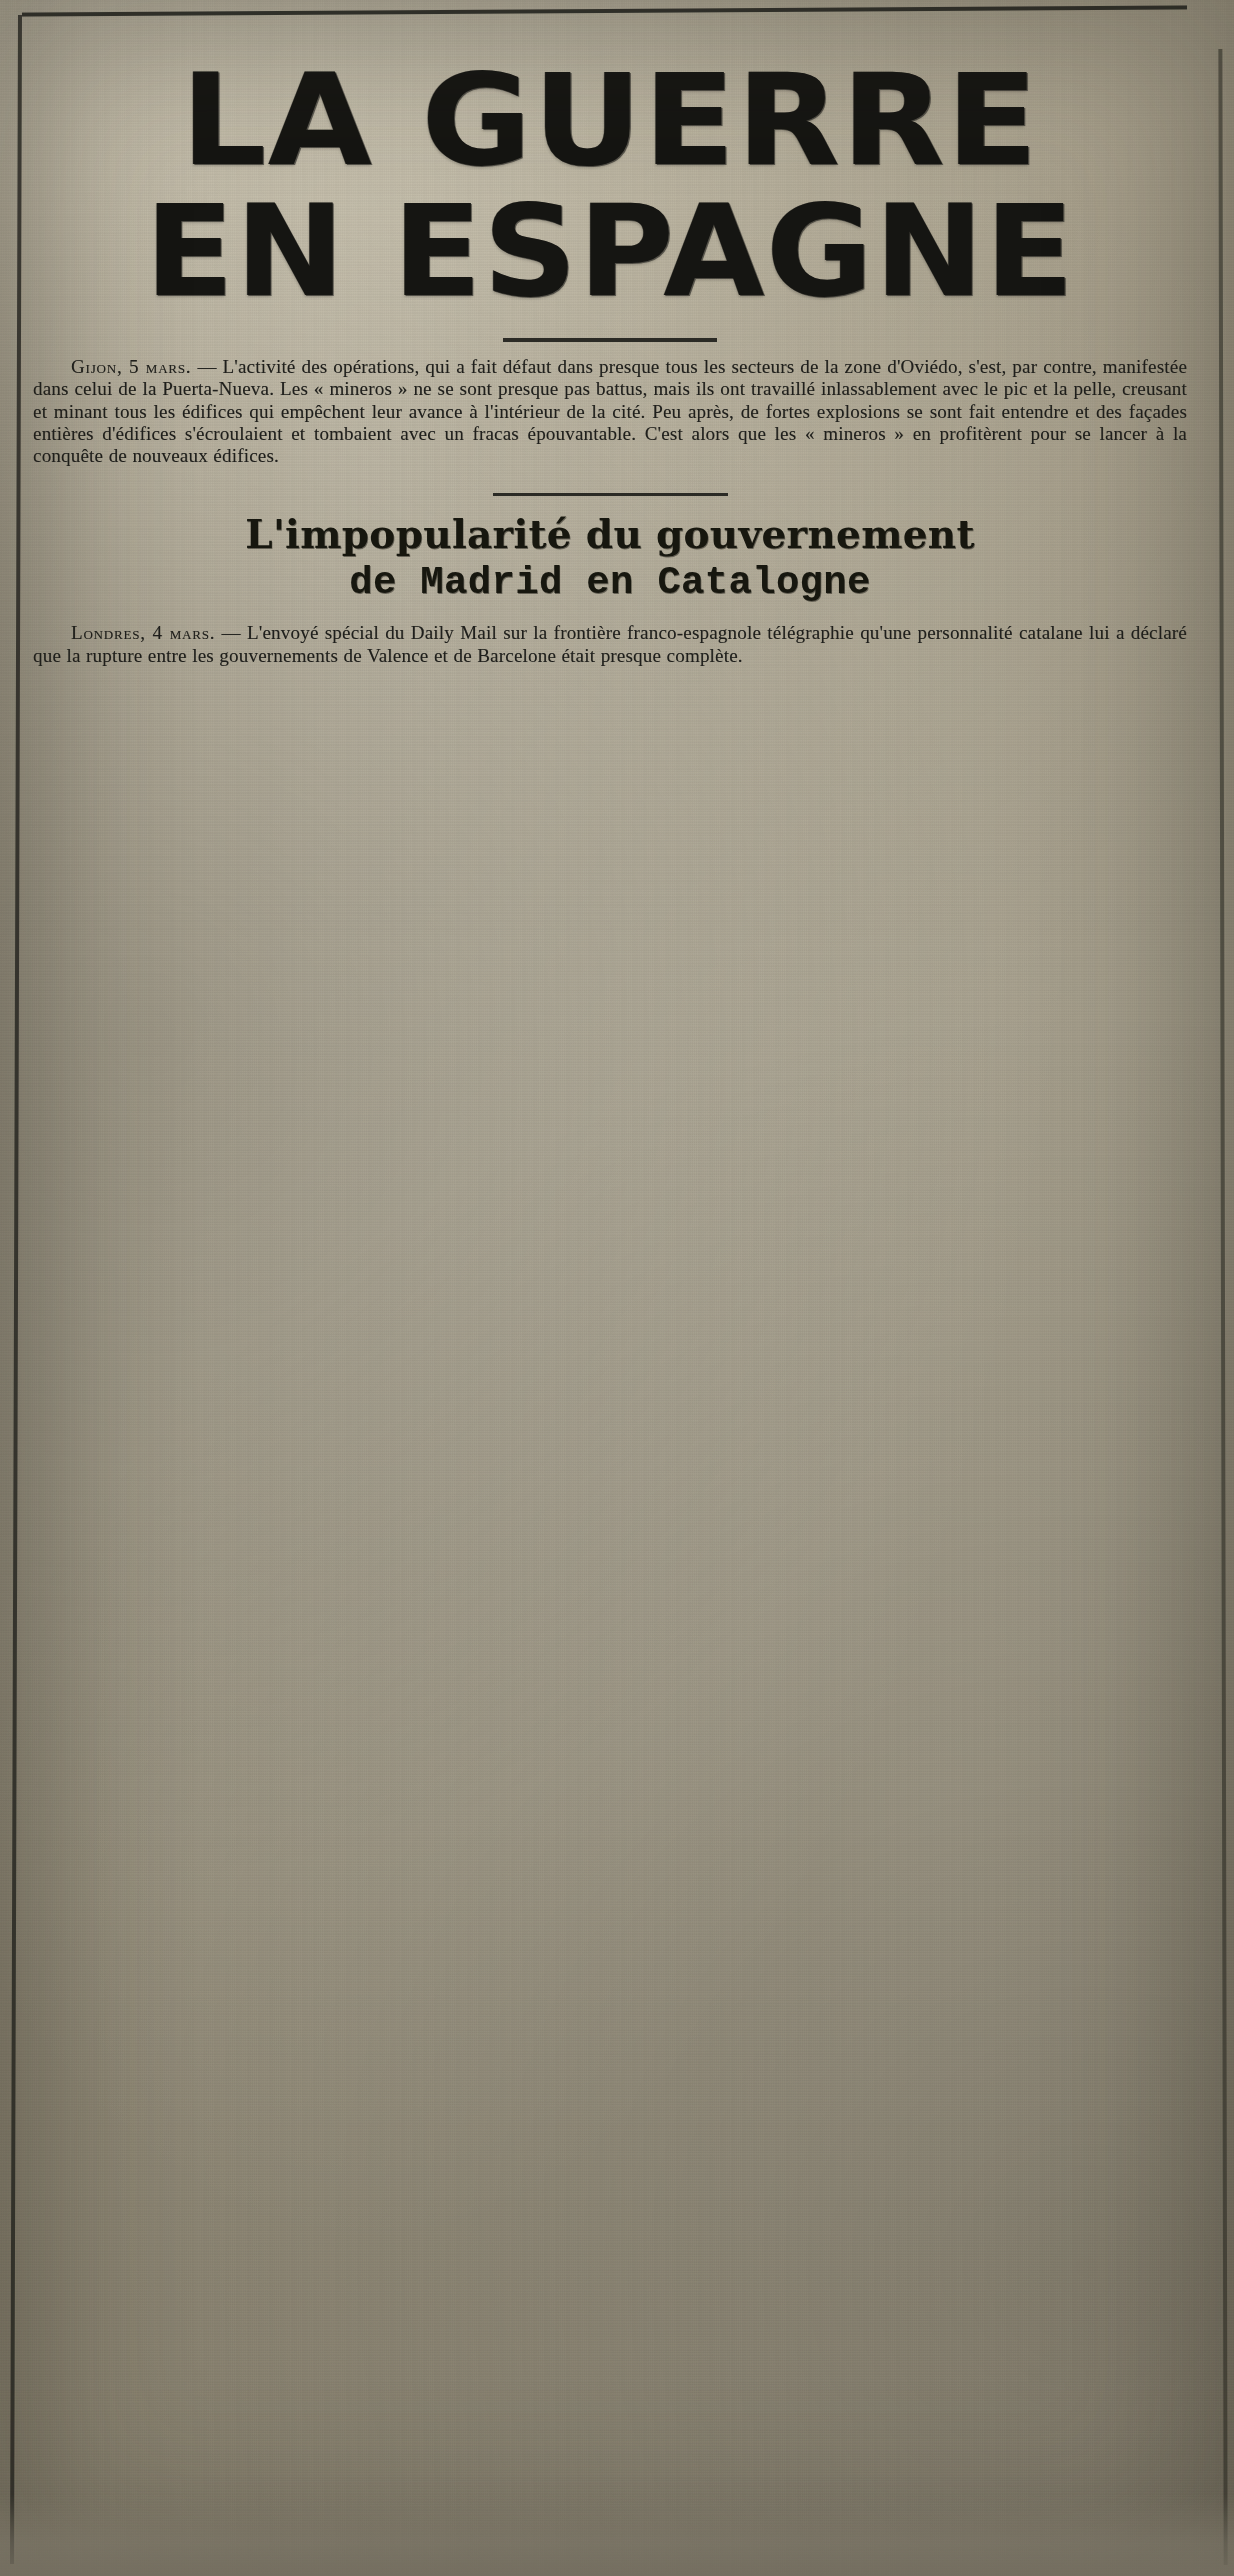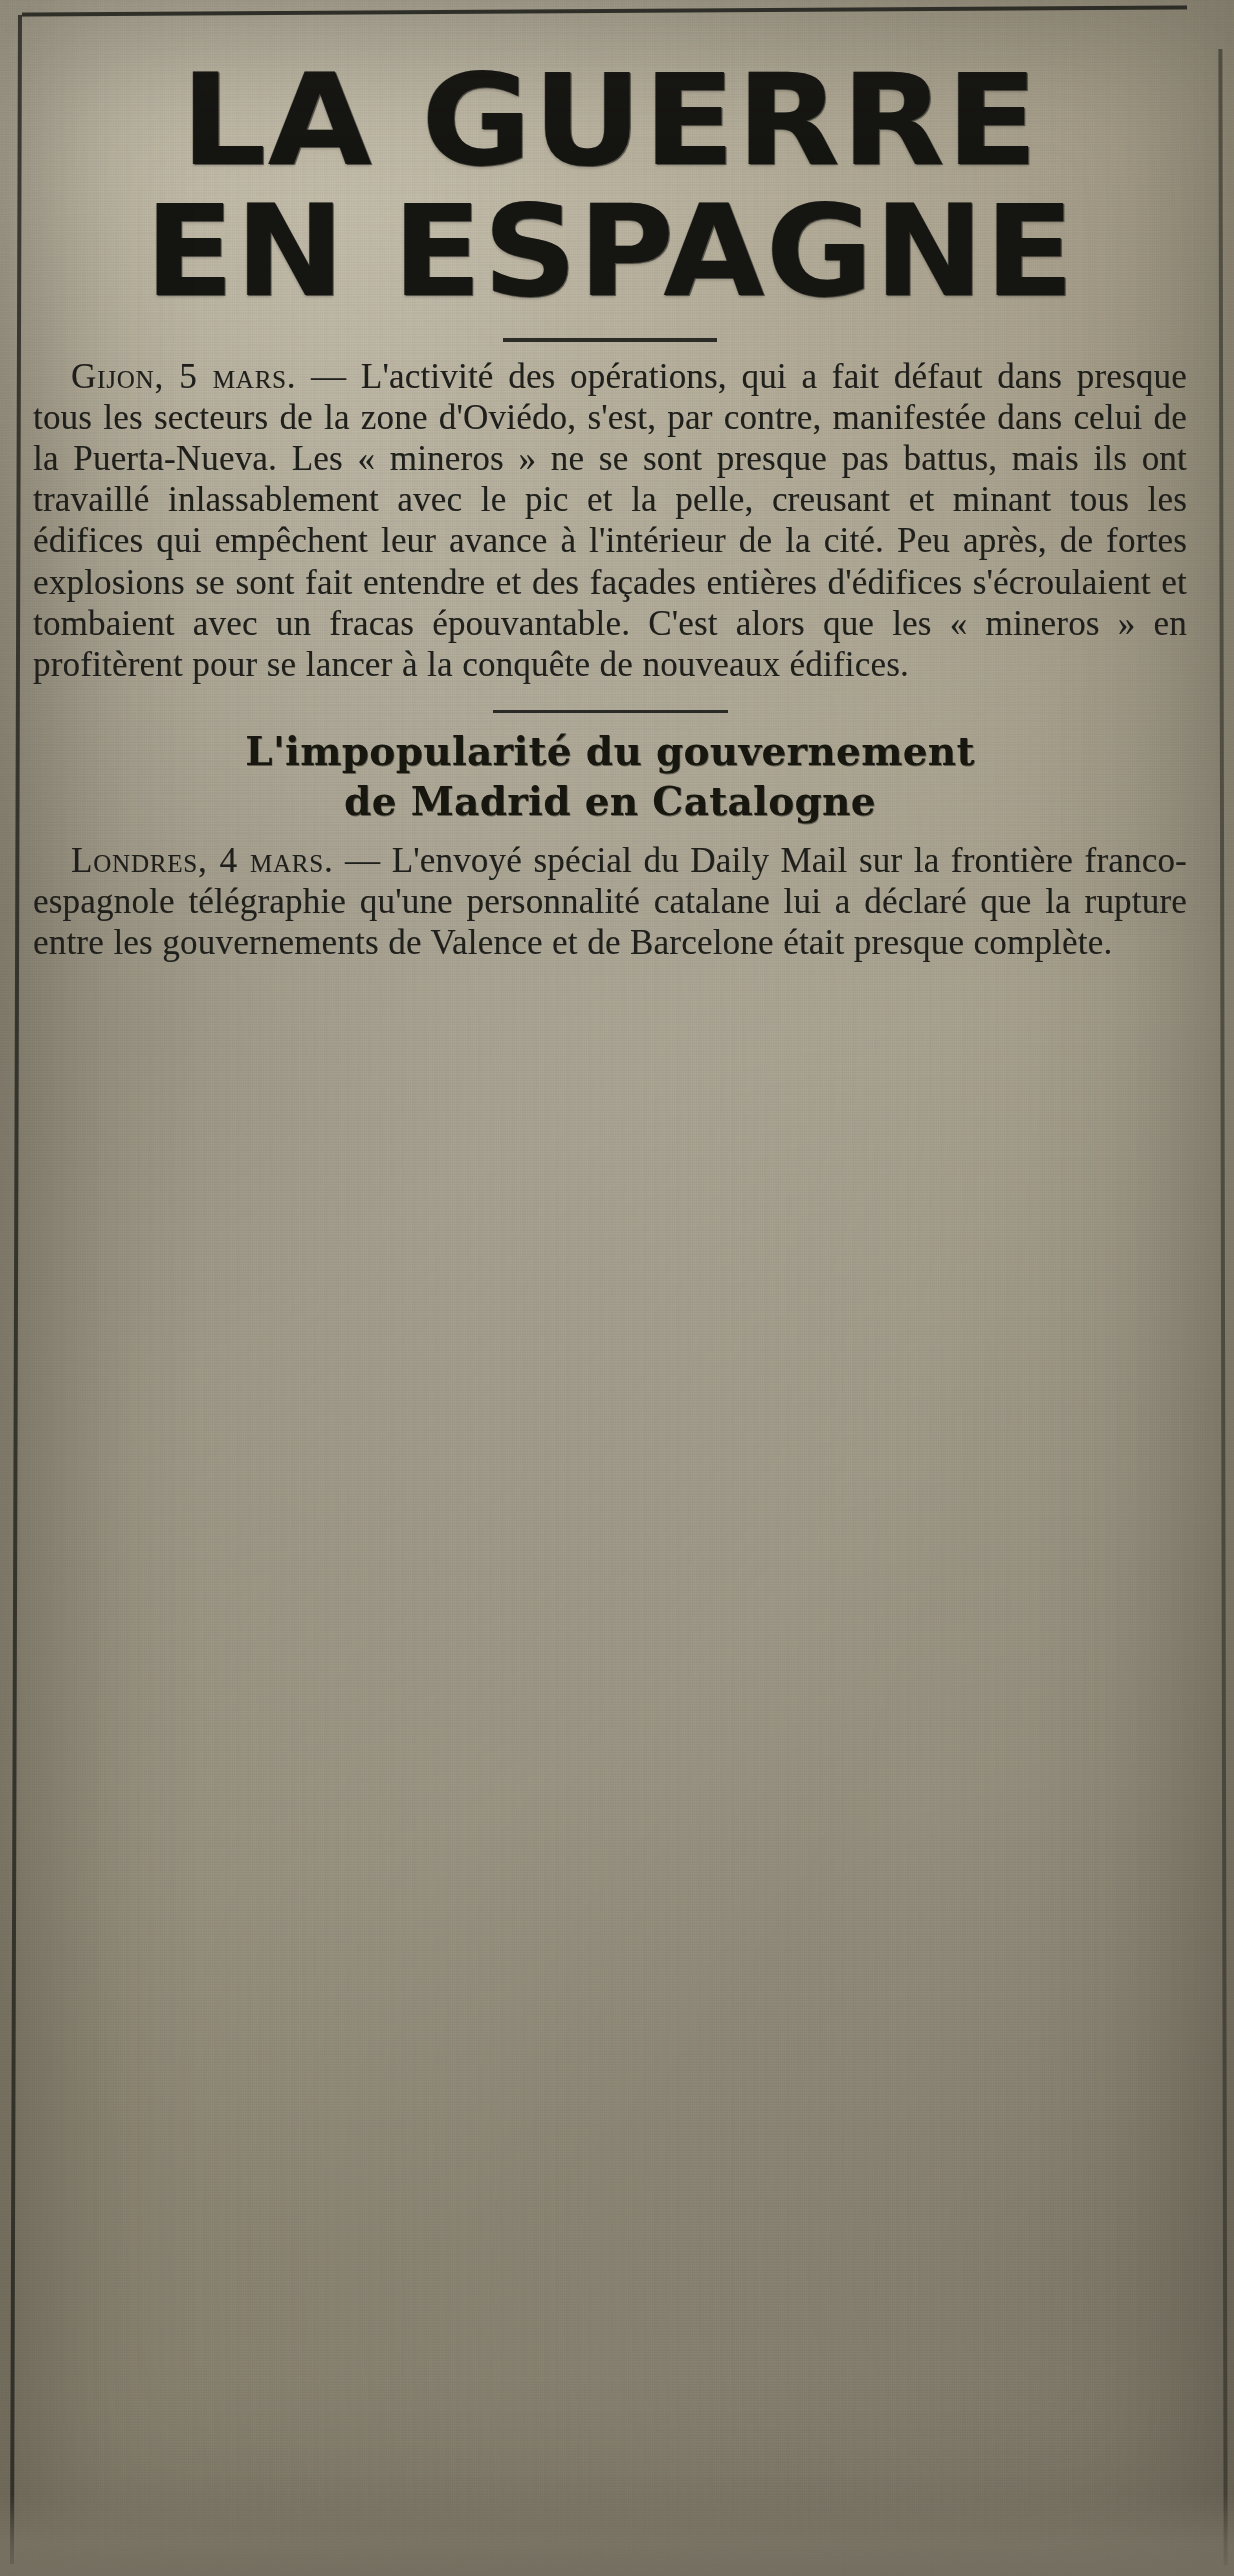--- a/index.html
+++ b/index.html
@@ -120,7 +120,7 @@
   
   .article {
     color: #1f1f1c;
-    font-size: 35px;
+    font-size: 19px;
     line-height: 1.175;
     text-align: justify;
     letter-spacing: 0.2px;

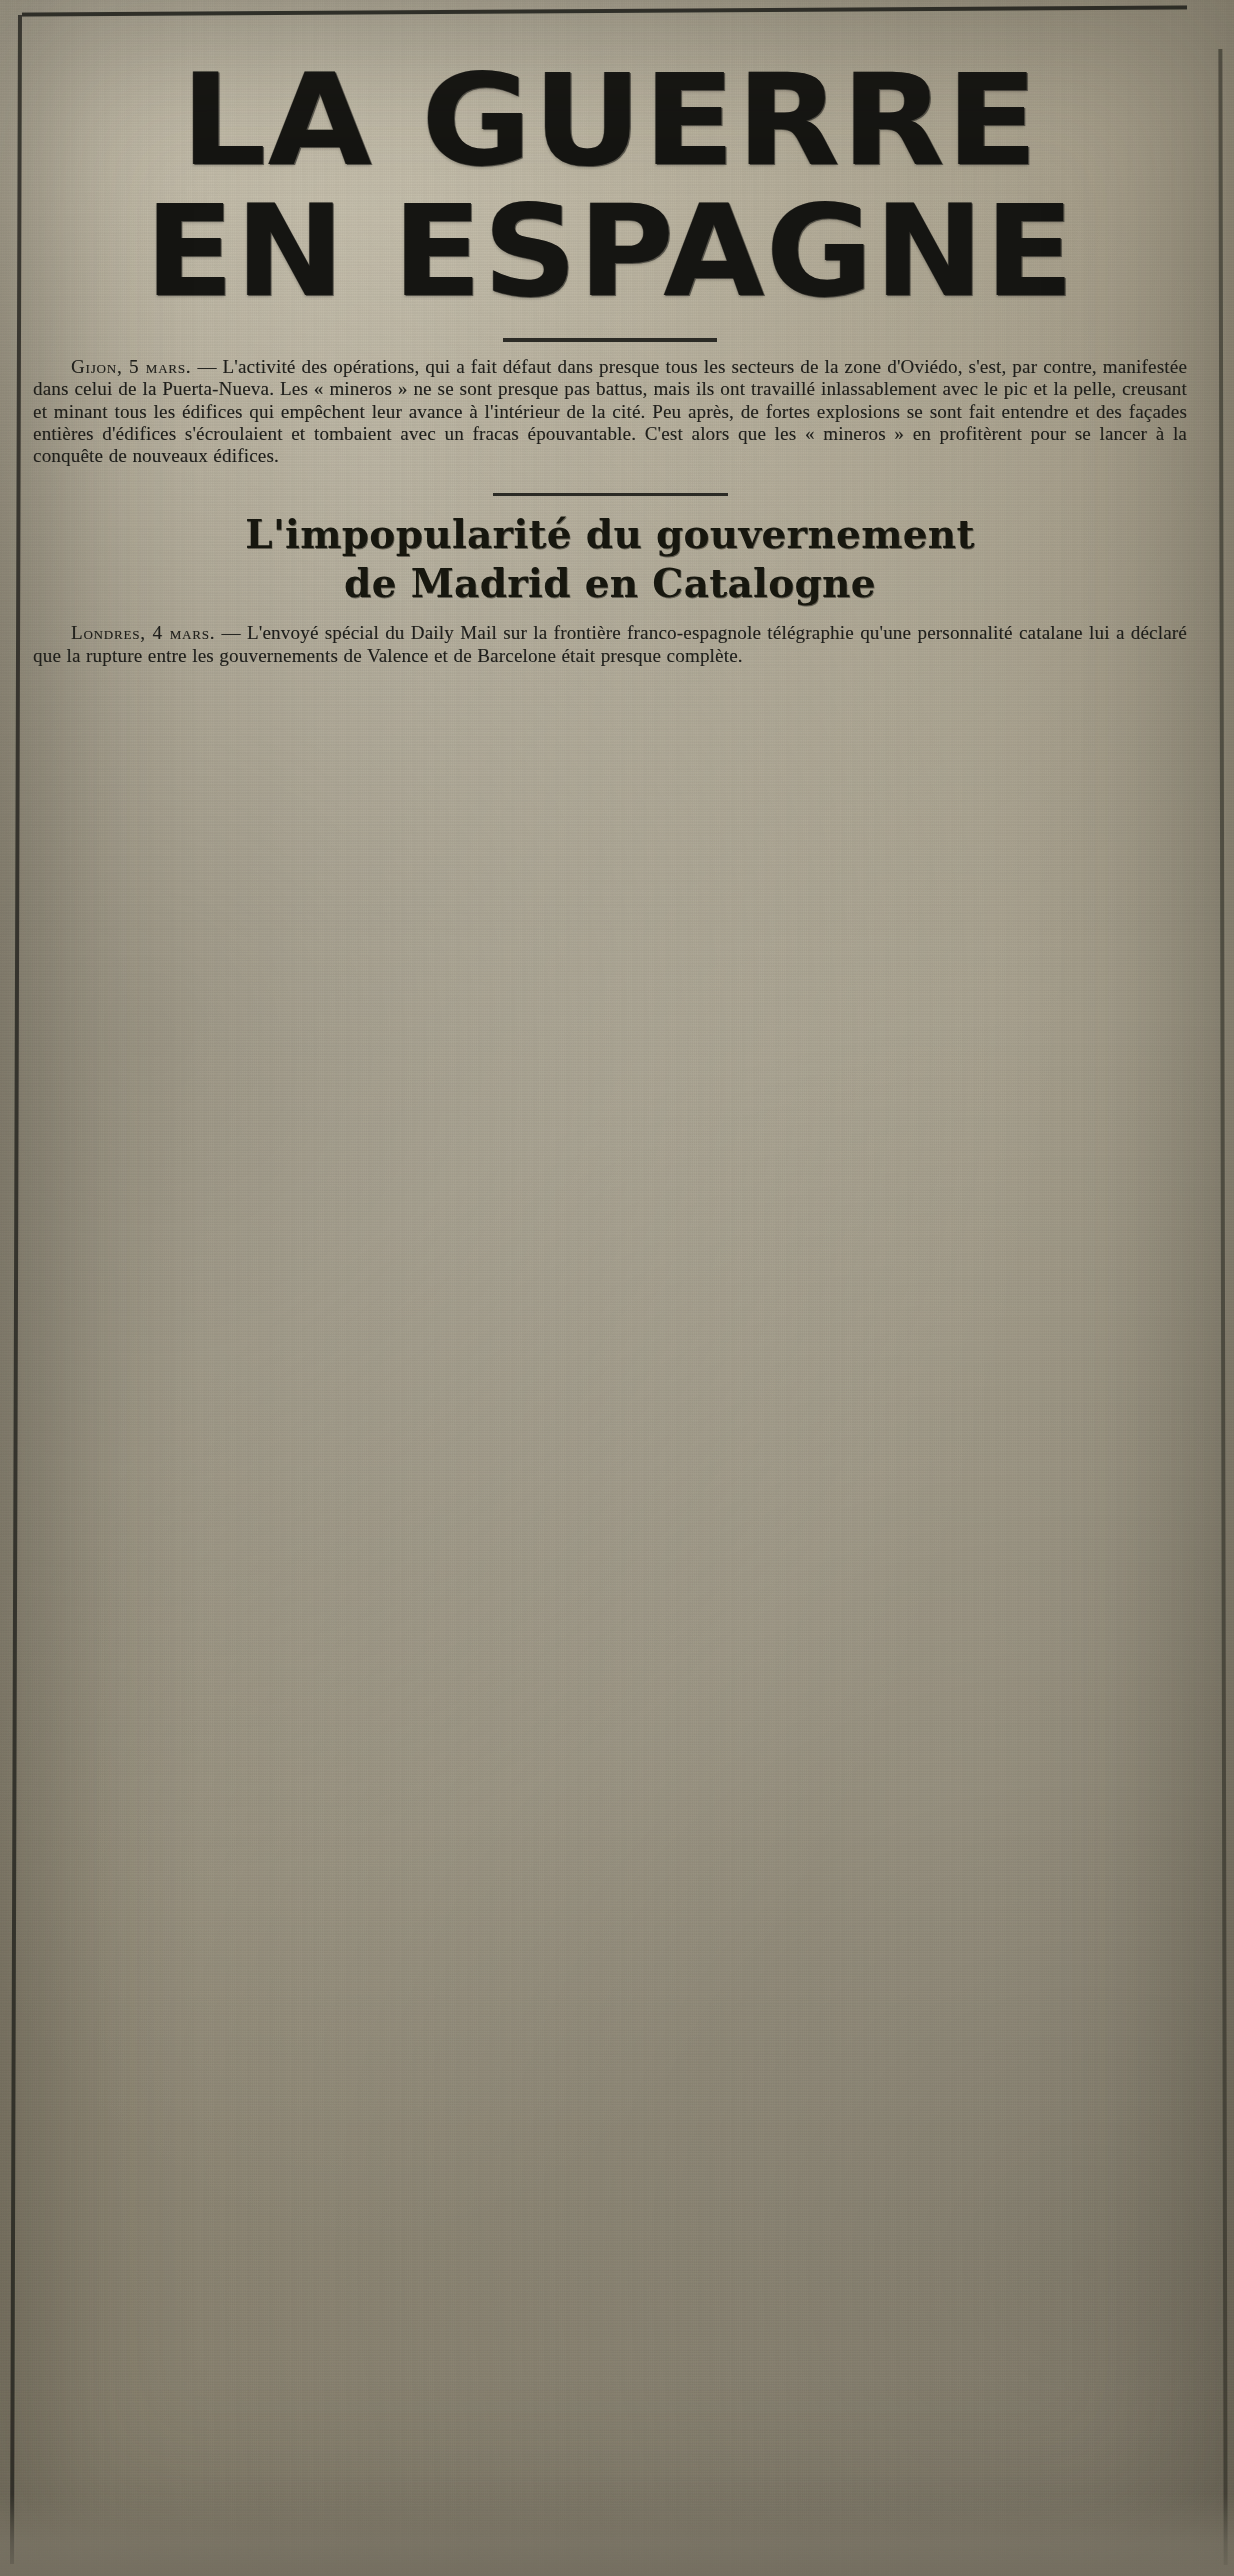--- a/index.html
+++ b/index.html
@@ -150,7 +150,7 @@
     text-shadow: 0.7px 0.7px 0 rgba(25,24,18,0.5);
     margin-top: 2px;
   }
-  .subhead .l2 { display: block; }
+  .subhead .l2 { display: block; font-family: Liberation Mono, monospace; }
 
   .gap-sm { height: 14.2px; }
 

